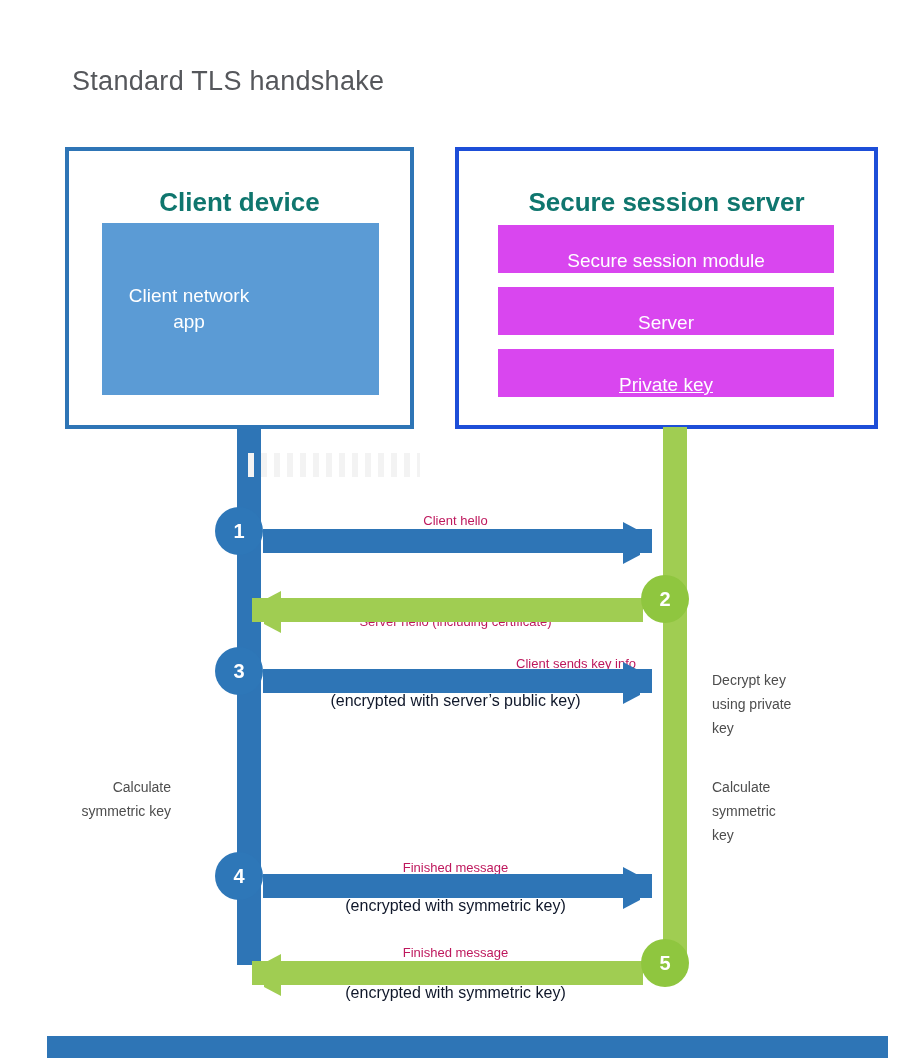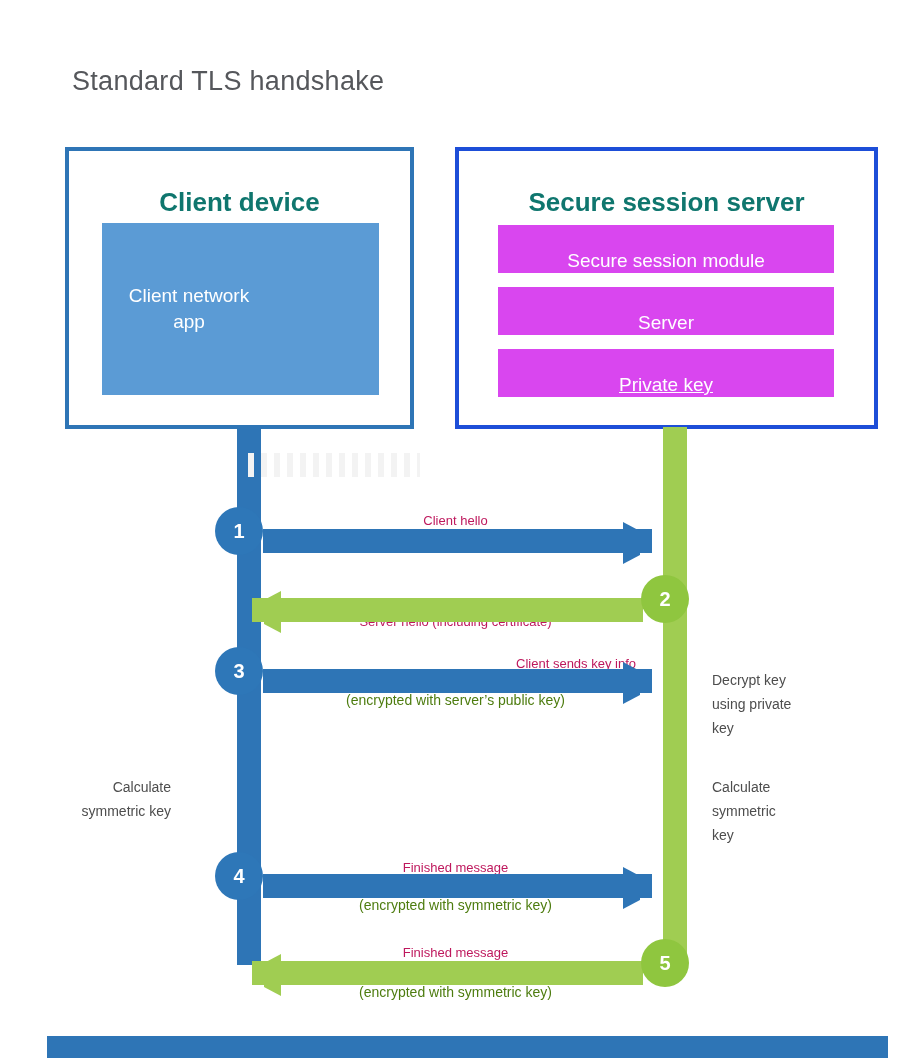--- a/index.html
+++ b/index.html
@@ -101,7 +101,7 @@
   .msg-sub {
     position: absolute; left: 239px; width: 385px;
     text-align: center;
-    font-size: 14px; color: #4d7c0f;
+    font-size: 16px; color: #0f172a;
     white-space: nowrap;
   }
   .msg-sub.l3 { top: 656px; }

